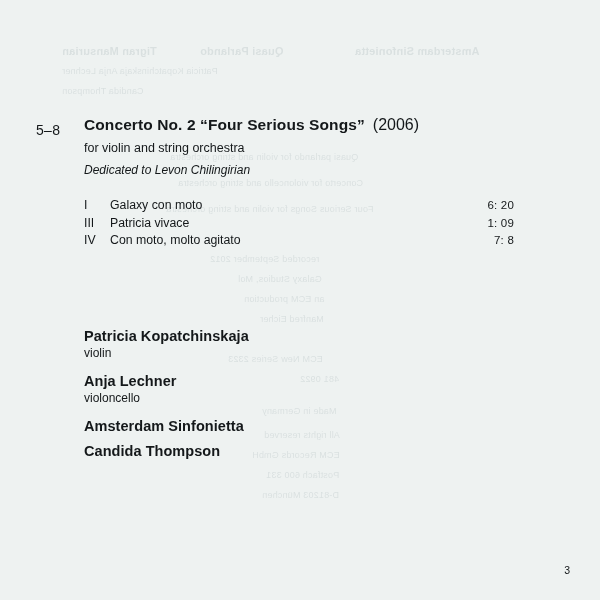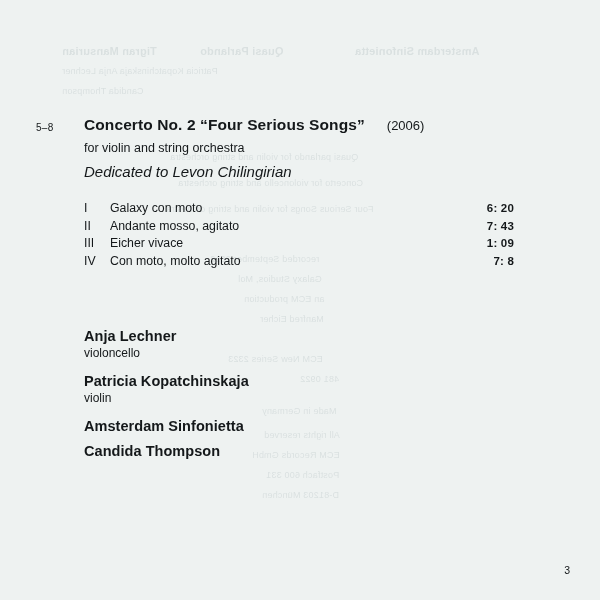--- a/index.html
+++ b/index.html
@@ -54,7 +54,7 @@
     left: 0;
     top: 6px;
     width: 42px;
-    font-size: 10px;
+    font-size: 14px;
     letter-spacing: 0.3px;
     color: #14181a;
   }

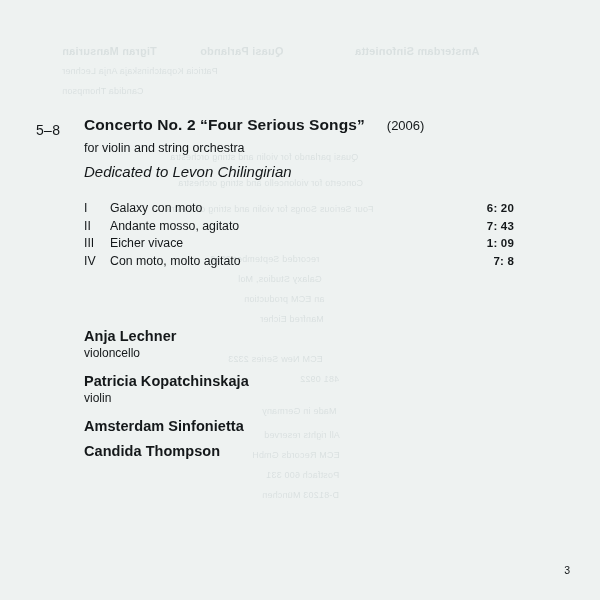--- a/index.html
+++ b/index.html
@@ -64,7 +64,7 @@
   .work-title-row {
     display: flex;
     align-items: baseline;
-    gap: 22px;
+    gap: 8px;
   }
   .work-title {
     font-size: 15.5px;

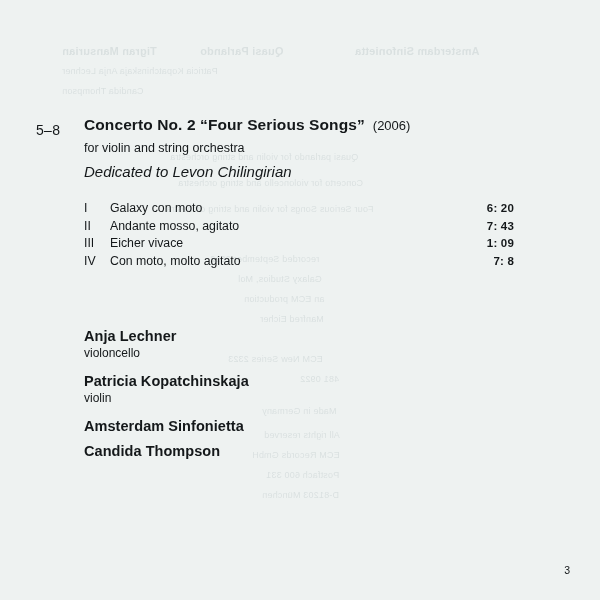--- a/index.html
+++ b/index.html
@@ -72,7 +72,7 @@
     letter-spacing: 0.1px;
   }
   .work-year {
-    font-size: 13px;
+    font-size: 16px;
     color: #14181a;
   }
   .work-scoring {

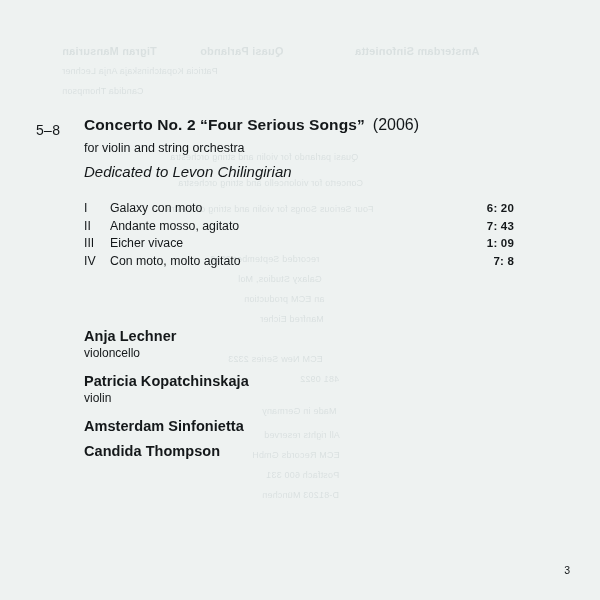--- a/index.html
+++ b/index.html
@@ -81,7 +81,7 @@
   }
   .work-dedication {
     margin-top: 8px;
-    font-size: 15px;
+    font-size: 12px;
     font-style: italic;
   }
 

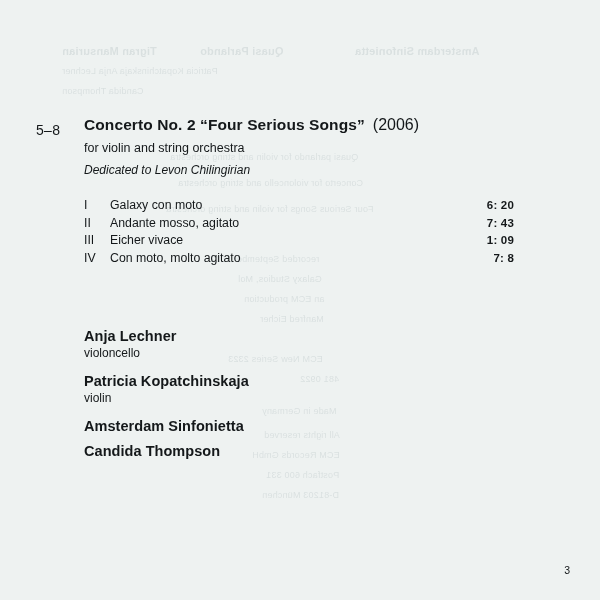--- a/index.html
+++ b/index.html
@@ -108,7 +108,6 @@
     text-align: center;
     font-size: 11.5px;
     letter-spacing: 0.2px;
-    font-weight: bold;
   }
 
   

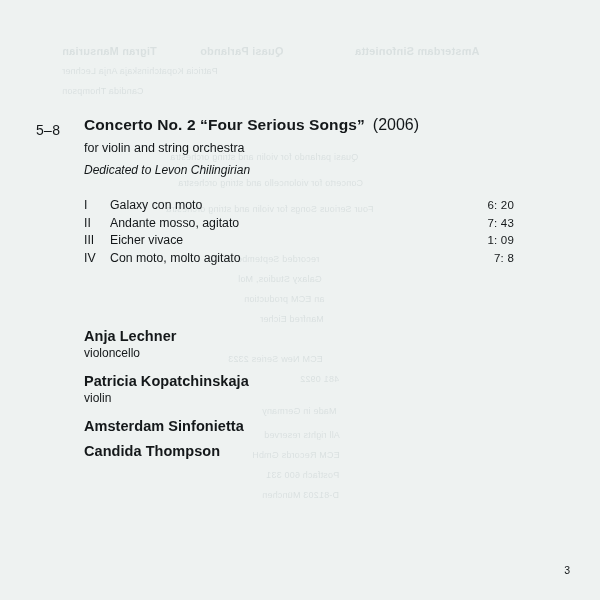--- a/index.html
+++ b/index.html
@@ -183,11 +183,6 @@
           <div class="mv-time">6: 20</div>
         </div>
         <div class="mv-row">
-          <div class="mv-num">II</div>
-          <div class="mv-title">Andante mosso, agitato</div>
-          <div class="mv-time">7: 43</div>
-        </div>
-        <div class="mv-row">
           <div class="mv-num">III</div>
           <div class="mv-title">Eicher vivace</div>
           <div class="mv-time">1: 09</div>

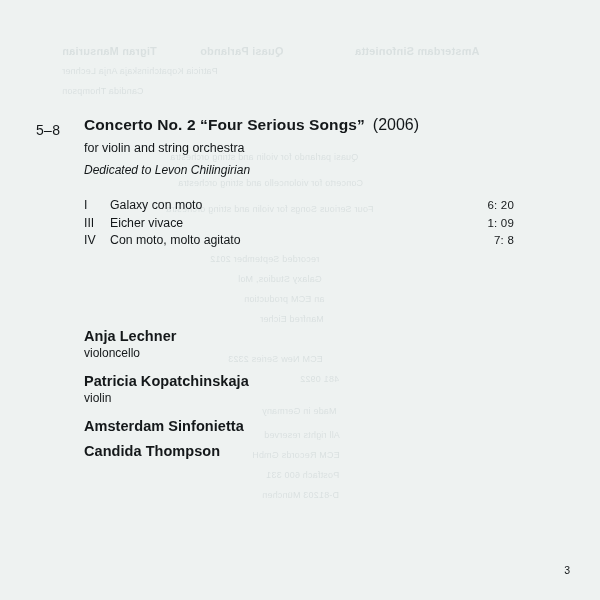--- a/index.html
+++ b/index.html
@@ -184,7 +184,7 @@
         </div>
         <div class="mv-row">
           <div class="mv-num">III</div>
-          <div class="mv-title">Eicher vivace</div>
+          <div class="mv-title">Patricia vivace</div>
           <div class="mv-time">1: 09</div>
         </div>
         <div class="mv-row">

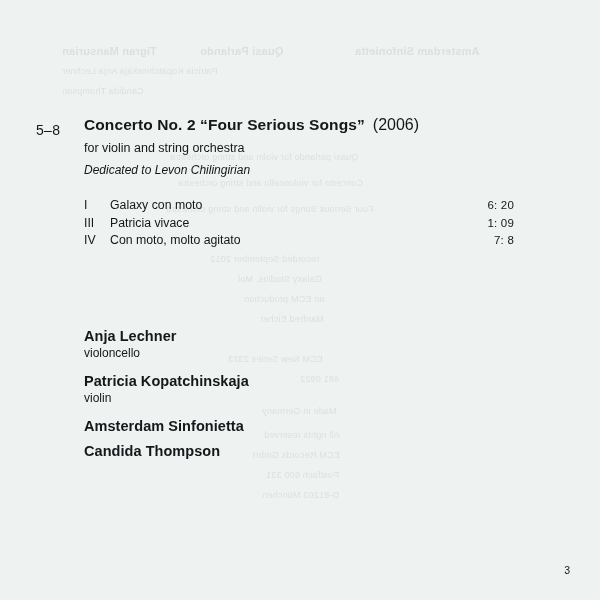--- a/index.html
+++ b/index.html
@@ -198,13 +198,13 @@
 
   <div class="performers">
     <div class="perf-block">
+      <div class="perf-name">Patricia Kopatchinskaja</div>
+      <div class="perf-role">violin</div>
+    </div>
+    <div class="perf-block">
       <div class="perf-name">Anja Lechner</div>
       <div class="perf-role">violoncello</div>
     </div>
-    <div class="perf-block">
-      <div class="perf-name">Patricia Kopatchinskaja</div>
-      <div class="perf-role">violin</div>
-    </div>
     <div class="perf-block tight">
       <div class="perf-name">Amsterdam Sinfonietta</div>
     </div>

